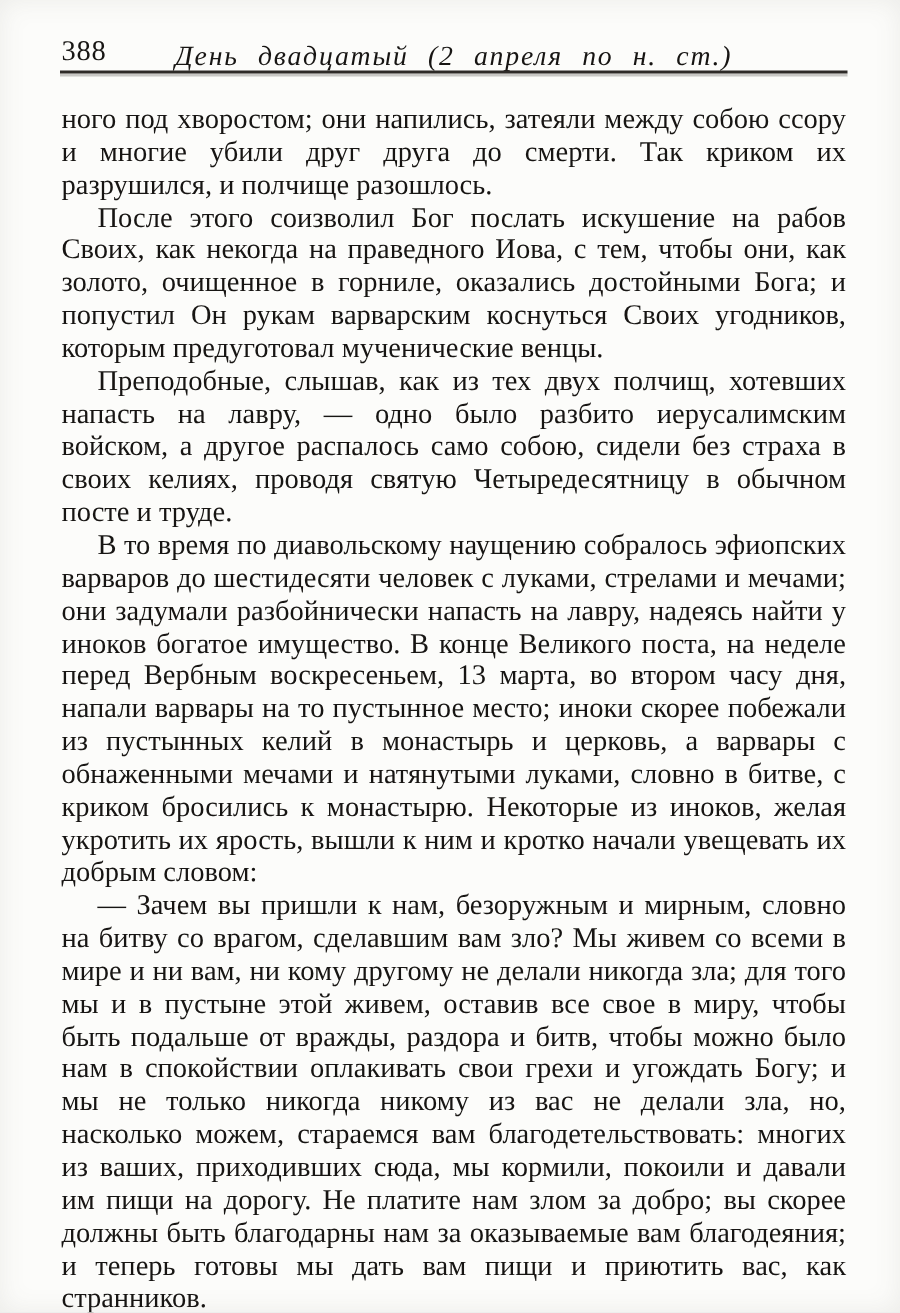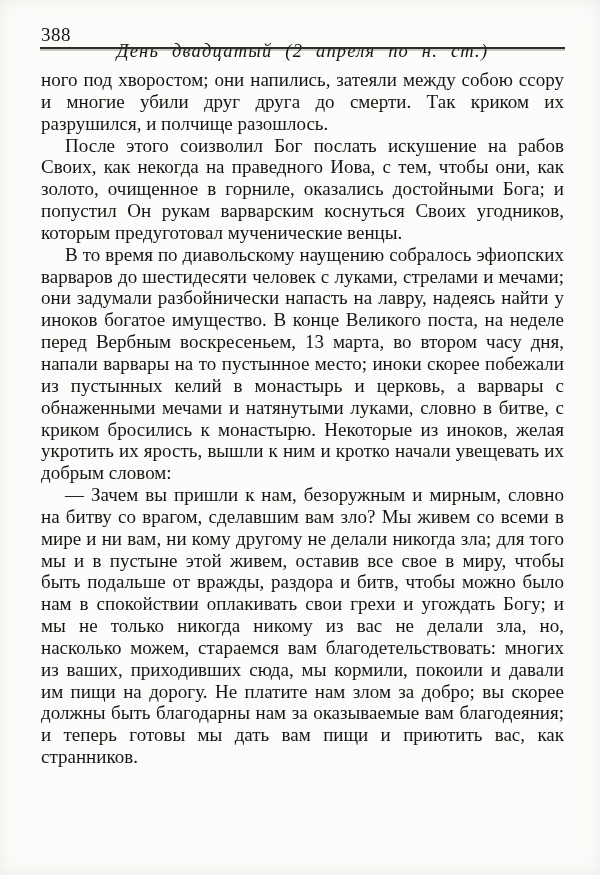--- a/index.html
+++ b/index.html
@@ -45,7 +45,7 @@
     position: absolute;
     left: 0;
     right: 0;
-    top: 17px;
+    top: 4px;
     text-align: center;
     font-size: 18.5px;
     font-style: italic;

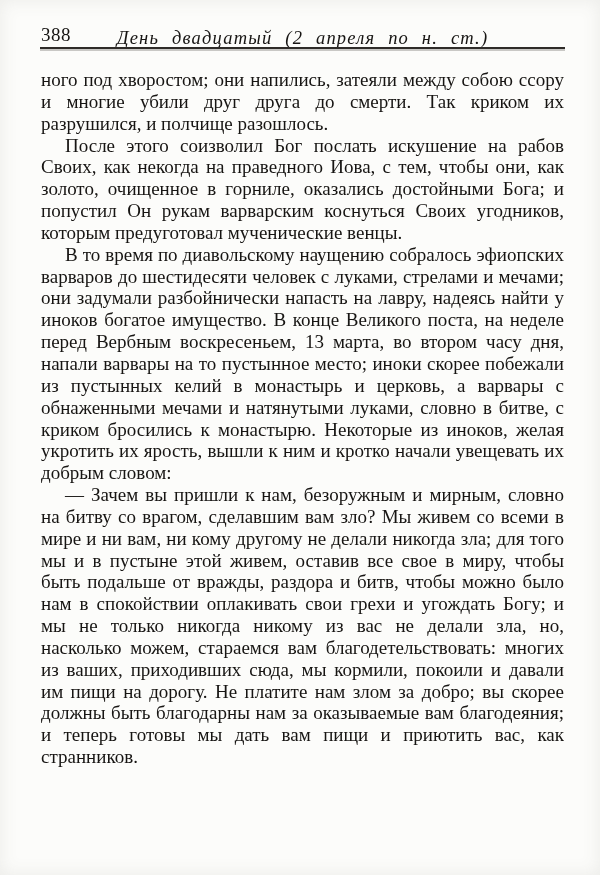--- a/index.html
+++ b/index.html
@@ -96,6 +96,7 @@
   <main class="body-text">
     <p class="noindent">ного под хворостом; они напились, затеяли между собою ссору и многие убили друг друга до смерти. Так криком их разрушился, и полчище разошлось.</p>
     <p>После этого соизволил Бог послать искушение на рабов Своих, как некогда на праведного Иова, с тем, чтобы они, как золото, очищенное в горниле, оказались достойными Бога; и попустил Он рукам варварским коснуться Своих угодников, которым предуготовал мученические венцы.</p>
+    <p>Преподобные, слышав, как из тех двух полчищ, хотевших напасть на лавру, — одно было разбито иерусалимским войском, а другое распалось само собою, сидели без страха в своих келиях, проводя святую Четыредесятницу в обычном посте и труде.</p>
     <p>В то время по диавольскому наущению собралось эфиопских варваров до шестидесяти человек с луками, стрелами и мечами; они задумали разбойнически напасть на лавру, надеясь найти у иноков богатое имущество. В конце Великого поста, на неделе перед Вербным воскресеньем, 13 марта, во втором часу дня, напали варвары на то пустынное место; иноки скорее побежали из пустынных келий в монастырь и церковь, а варвары с обнаженными мечами и натянутыми луками, словно в битве, с криком бросились к монастырю. Некоторые из иноков, желая укротить их ярость, вышли к ним и кротко начали увещевать их добрым словом:</p>
     <p>— Зачем вы пришли к нам, безоружным и мирным, словно на битву со врагом, сделавшим вам зло? Мы живем со всеми в мире и ни вам, ни кому другому не делали никогда зла; для того мы и в пустыне этой живем, оставив все свое в миру, чтобы быть подальше от вражды, раздора и битв, чтобы можно было нам в спокойствии оплакивать свои грехи и угождать Богу; и мы не только никогда никому из вас не делали зла, но, насколько можем, стараемся вам благодетельствовать: многих из ваших, приходивших сюда, мы кормили, покоили и давали им пищи на дорогу. Не платите нам злом за добро; вы скорее должны быть благодарны нам за оказываемые вам благодеяния; и теперь готовы мы дать вам пищи и приютить вас, как странников.</p>
 

